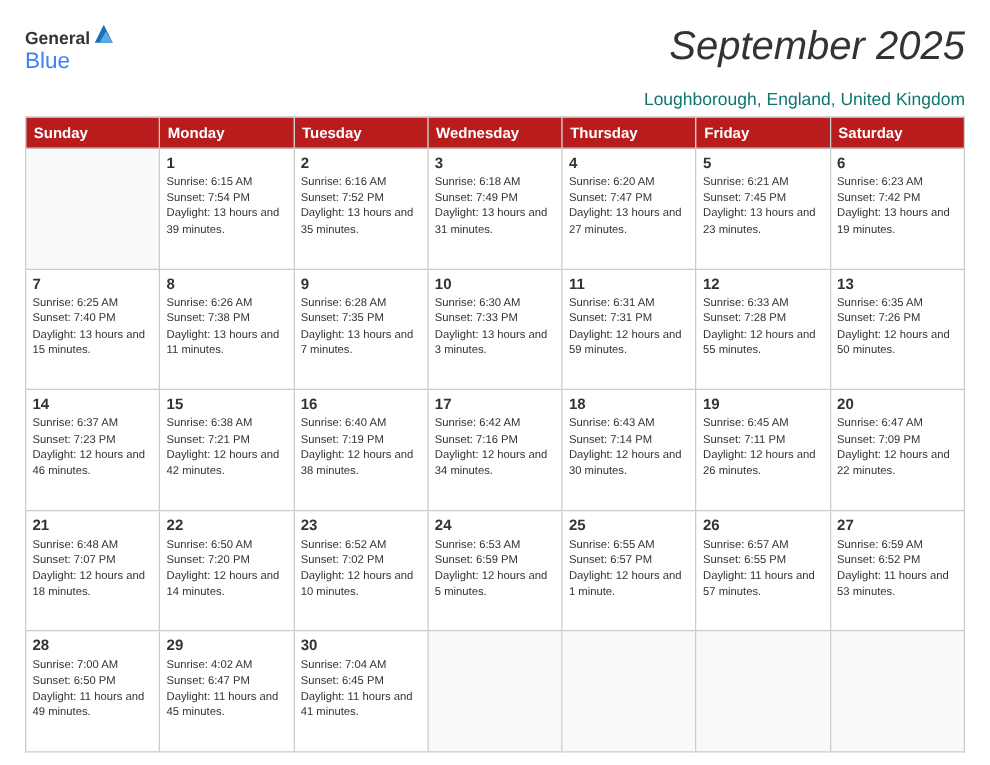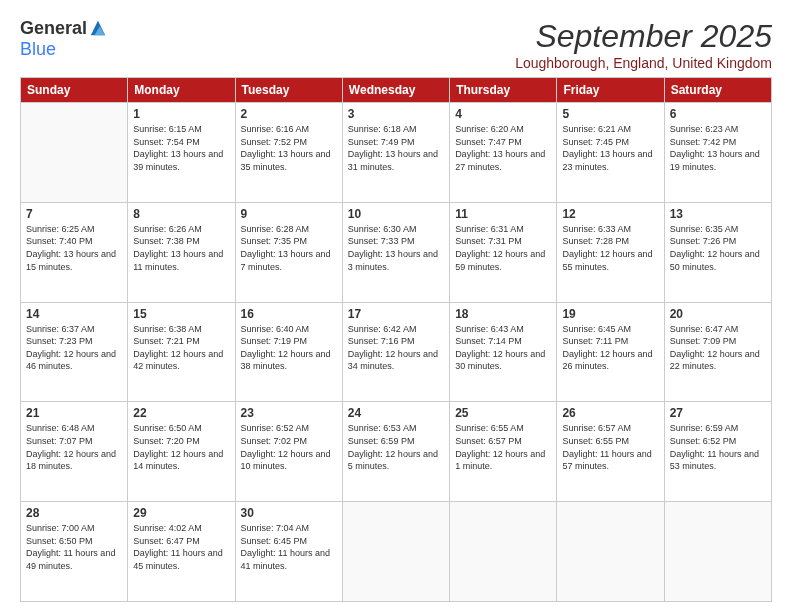--- a/index.html
+++ b/index.html
@@ -33,7 +33,7 @@
       align-items: flex-end;
     }
     .logo-general {
-      font-size: 18px;
+      font-size: 14px;
       font-weight: bold;
       color: #333;
     }

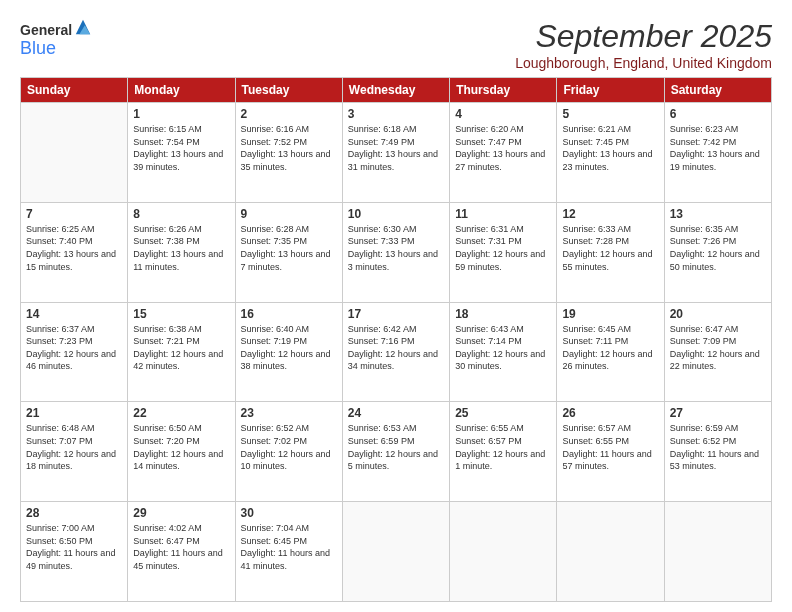--- a/index.html
+++ b/index.html
@@ -59,7 +59,8 @@
     }
     .location {
       font-size: 14px;
-      color: #7f1d1d;
+      color: #0f766e;
+      margin-top: 16px;
     }
     .calendar {
       flex: 1;

